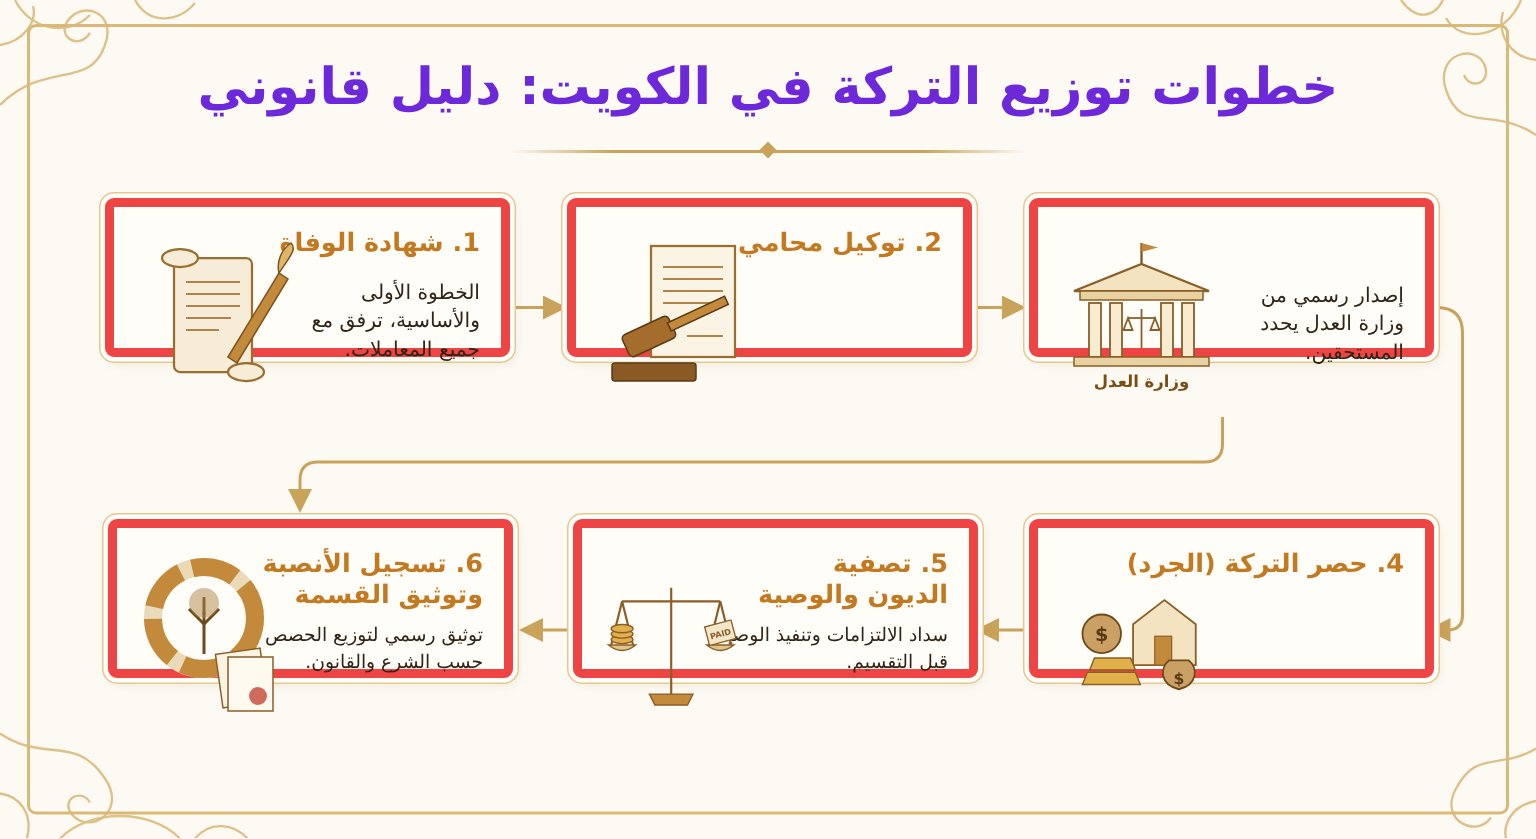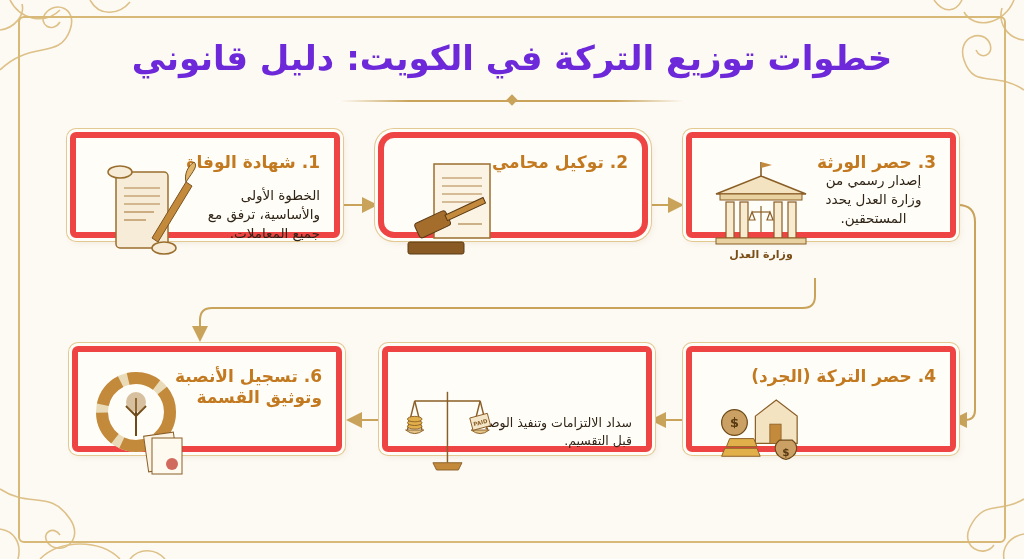--- a/index.html
+++ b/index.html
@@ -129,7 +129,7 @@
   </svg>
 </div>
 
-<div class="card" style="left:378px;top:132px;border-radius:16px;">
+<div class="card" style="left:378px;top:132px;">
   <div class="step-title">2. توكيل محامي</div>
   <svg class="illus" viewBox="0 0 110 112">
     <rect x="36" y="10" width="56" height="74" fill="#fbf4e4" stroke="#9a6e2e" stroke-width="1.5"></rect>

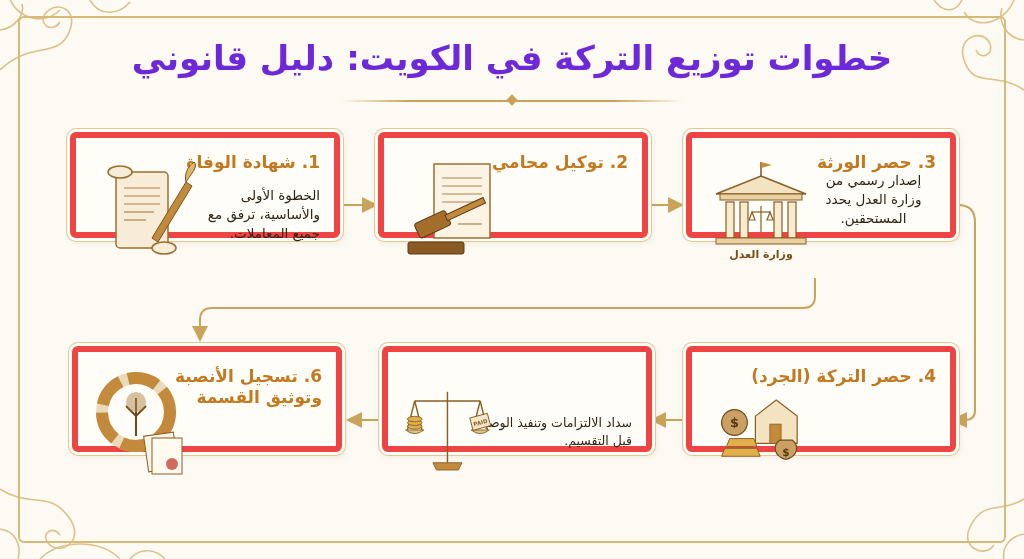--- a/index.html
+++ b/index.html
@@ -149,7 +149,6 @@
 </div>
 
 <div class="card" style="left:686px;top:132px;">
-  <div class="step-title">3. حصر الورثة</div>
   <div class="step-desc" style="top:33px;width:125px;text-align:center;">إصدار رسمي من وزارة العدل يحدد المستحقين.</div>
   <svg class="illus" viewBox="0 0 110 112">
     <line x1="55" y1="8" x2="55" y2="24" stroke="#7a5320" stroke-width="1.5"></line>

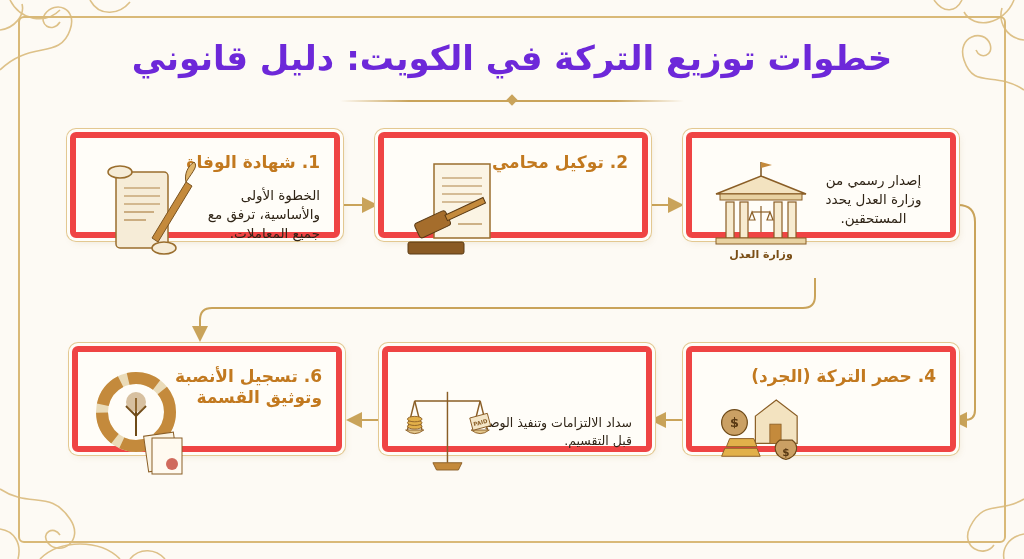--- a/index.html
+++ b/index.html
@@ -149,7 +149,7 @@
 </div>
 
 <div class="card" style="left:686px;top:132px;">
-  <div class="step-desc" style="top:33px;width:125px;text-align:center;">إصدار رسمي من وزارة العدل يحدد المستحقين.</div>
+  <div class="step-desc" style="top:50px;width:125px;">إصدار رسمي من وزارة العدل يحدد المستحقين.</div>
   <svg class="illus" viewBox="0 0 110 112">
     <line x1="55" y1="8" x2="55" y2="24" stroke="#7a5320" stroke-width="1.5"></line>
     <path d="M55 8 L66 11 L55 14 Z" fill="#c48a3c"></path>

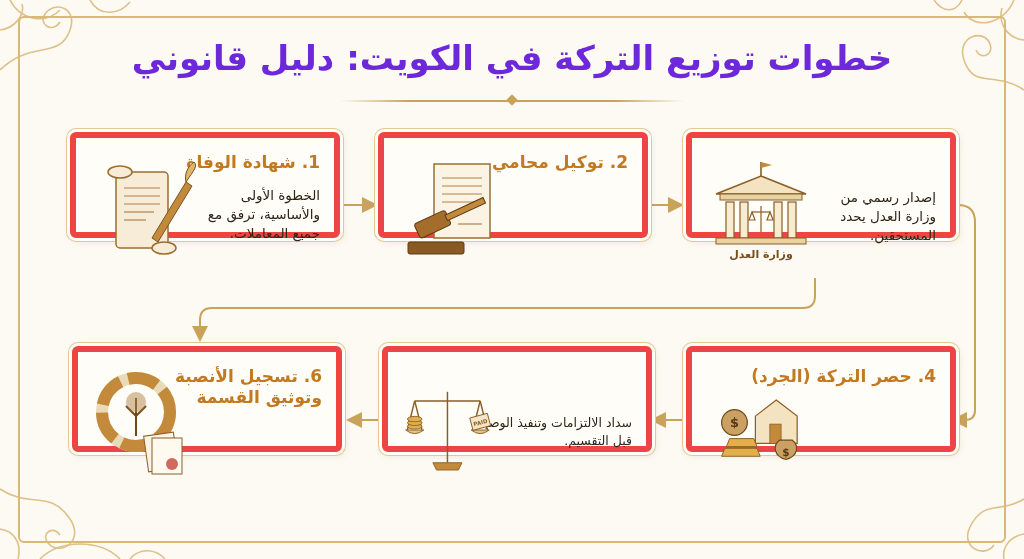--- a/index.html
+++ b/index.html
@@ -189,6 +189,7 @@
 </div>
 
 <div class="card" style="left:382px;top:346px;">
+  <div class="step-title" style="width:130px;">5. تصفية الديون والوصية</div>
   <div class="step-desc" style="top:62px;width:160px;font-size:12.5px;">سداد الالتزامات وتنفيذ الوصية قبل التقسيم.</div>
   <svg class="illus" viewBox="0 0 110 112" style="top:22px;width:100px;">
     <g stroke="#8a5e26" stroke-width="1.6" fill="none">

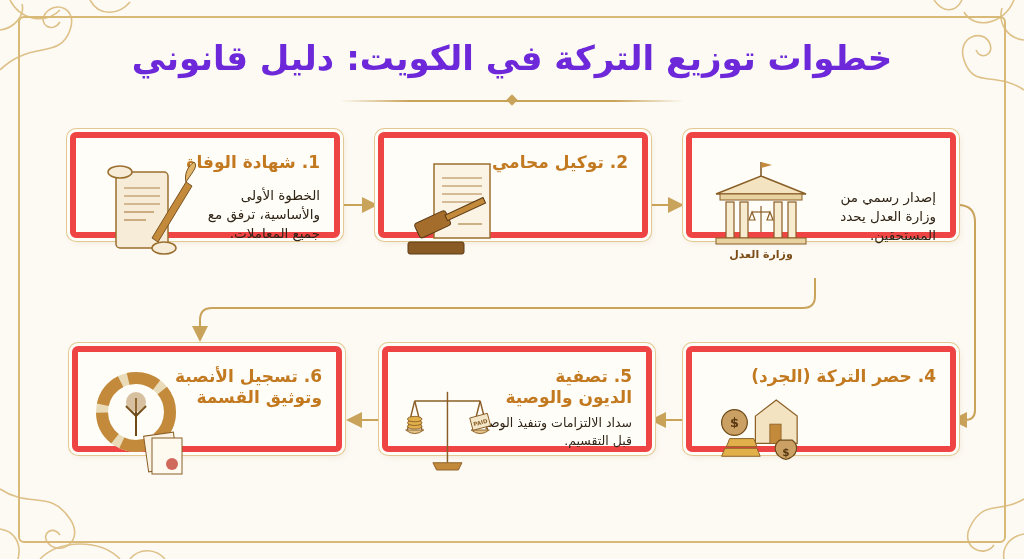--- a/index.html
+++ b/index.html
@@ -215,6 +215,7 @@
 
 <div class="card" style="left:72px;top:346px;padding-left:32px;">
   <div class="step-title" style="width:150px;">6. تسجيل الأنصبة وتوثيق القسمة</div>
+  <div class="step-desc" style="top:62px;width:165px;font-size:12.5px;">توثيق رسمي لتوزيع الحصص حسب الشرع والقانون.</div>
   <svg class="illus" viewBox="0 0 110 112" style="left:8px;top:14px;">
     <g fill="none" stroke-width="12">
       <circle cx="50" cy="46" r="34" stroke="#eadbb8"></circle>

